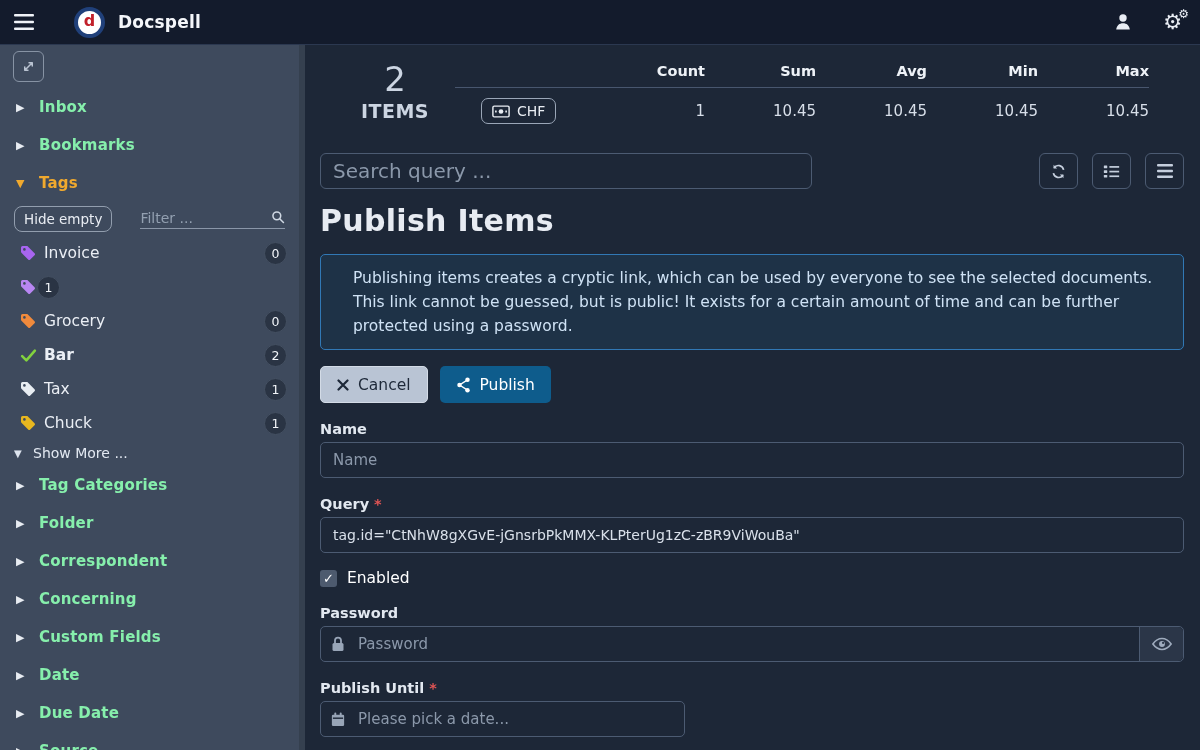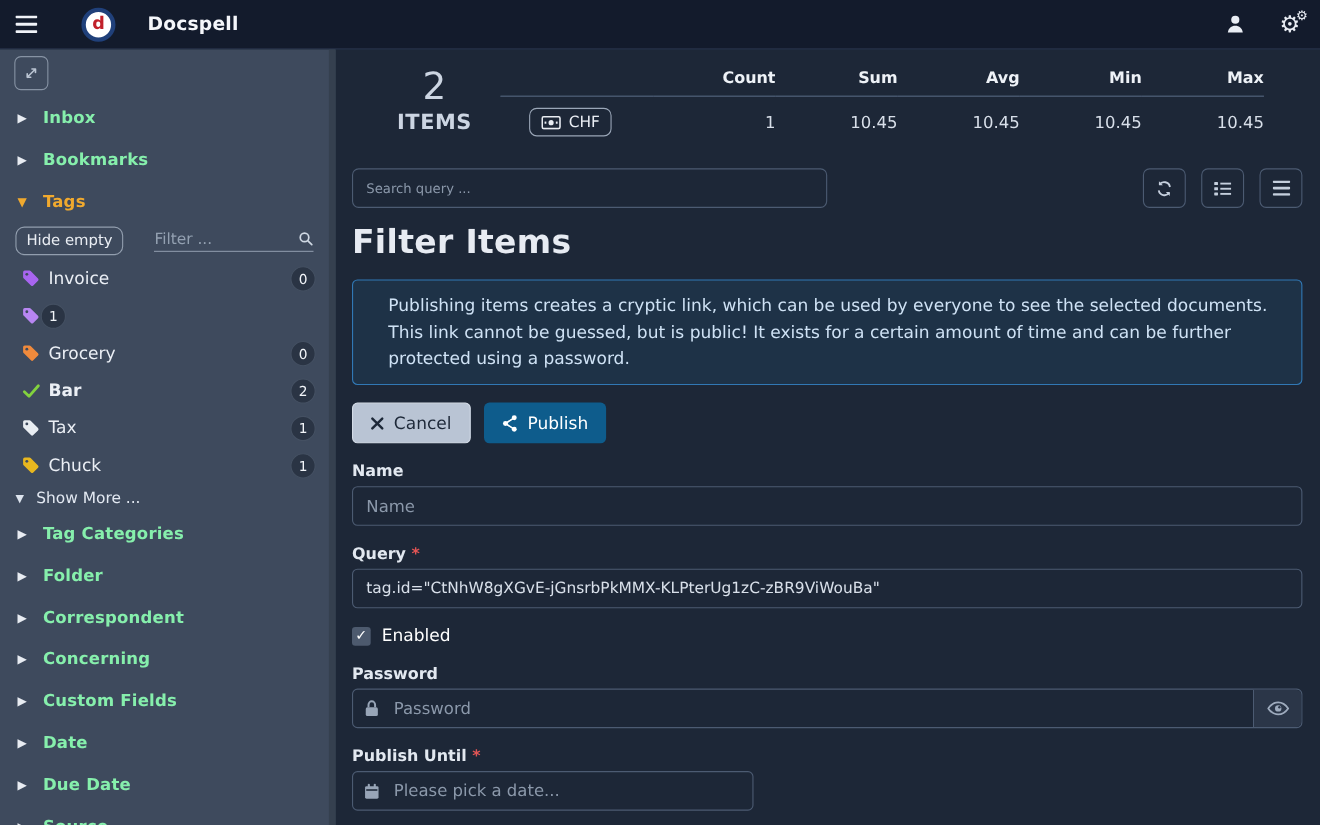--- a/index.html
+++ b/index.html
@@ -12,7 +12,7 @@
   .burger-btn { width:40px; height:45px; display:flex; align-items:center; justify-content:center; margin-left:4px; color:#f0f3f8; cursor:pointer; background:none; border:none; }
   .logo { width:31px; height:31px; border-radius:50%; background:#ffffff; border:4px solid #20407a; margin-left:30px; display:flex; align-items:center; justify-content:center; }
   .logo-d { color:#c1202a; font-weight:bold; font-size:16px; line-height:1; transform:translateY(-1px); }
-  .app-title { font-size:17px; font-weight:bold; color:#f4f6fa; margin-left:29px; letter-spacing:.2px; }
+  .app-title { font-size:17px; font-weight:bold; color:#f4f6fa; margin-left:13px; letter-spacing:.2px; }
   .nav-spacer { flex:1; }
   .nav-ico { color:#e9edf4; margin-right:30px; cursor:pointer; display:flex; align-items:center; }
   .cogs { position:relative; font-size:21px; line-height:1; margin-right:18px; }

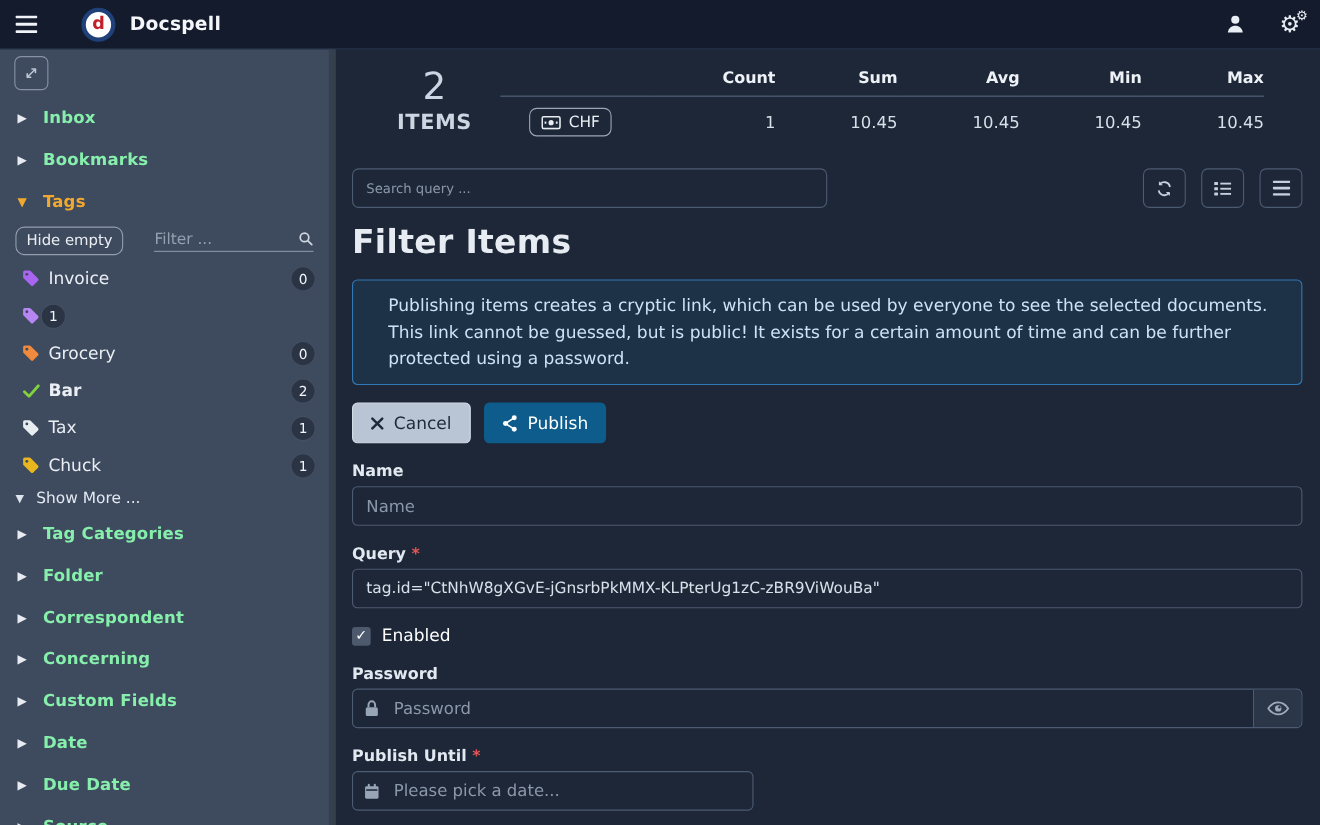--- a/index.html
+++ b/index.html
@@ -60,7 +60,7 @@
   .chf-badge { display:inline-flex; align-items:center; gap:7px; border:1px solid #9aa6b7; border-radius:7px; padding:4px 10px; color:#e9edf3; font-size:14px; margin-left:26px; }
 
   .search-row { display:flex; align-items:center; margin-top:8px; }
-  .search-input { width:432px; height:36px; background:none; border:1px solid #4c5b72; border-radius:6px; color:#dfe5ee; font-size:12px; padding:0 12px; outline:none; font-family:inherit; }
+  .search-input { width:492px; height:36px; background:none; border:1px solid #4c5b72; border-radius:6px; color:#dfe5ee; font-size:20px; padding:0 12px; outline:none; font-family:inherit; }
   .search-input::placeholder { color:#8b98aa; }
   .icon-btns { margin-left:auto; display:flex; gap:14px; }
   .ibtn { width:39px; height:36px; border:1px solid #4c5b72; border-radius:6px; background:none; color:#c5cfdd; display:flex; align-items:center; justify-content:center; cursor:pointer; }

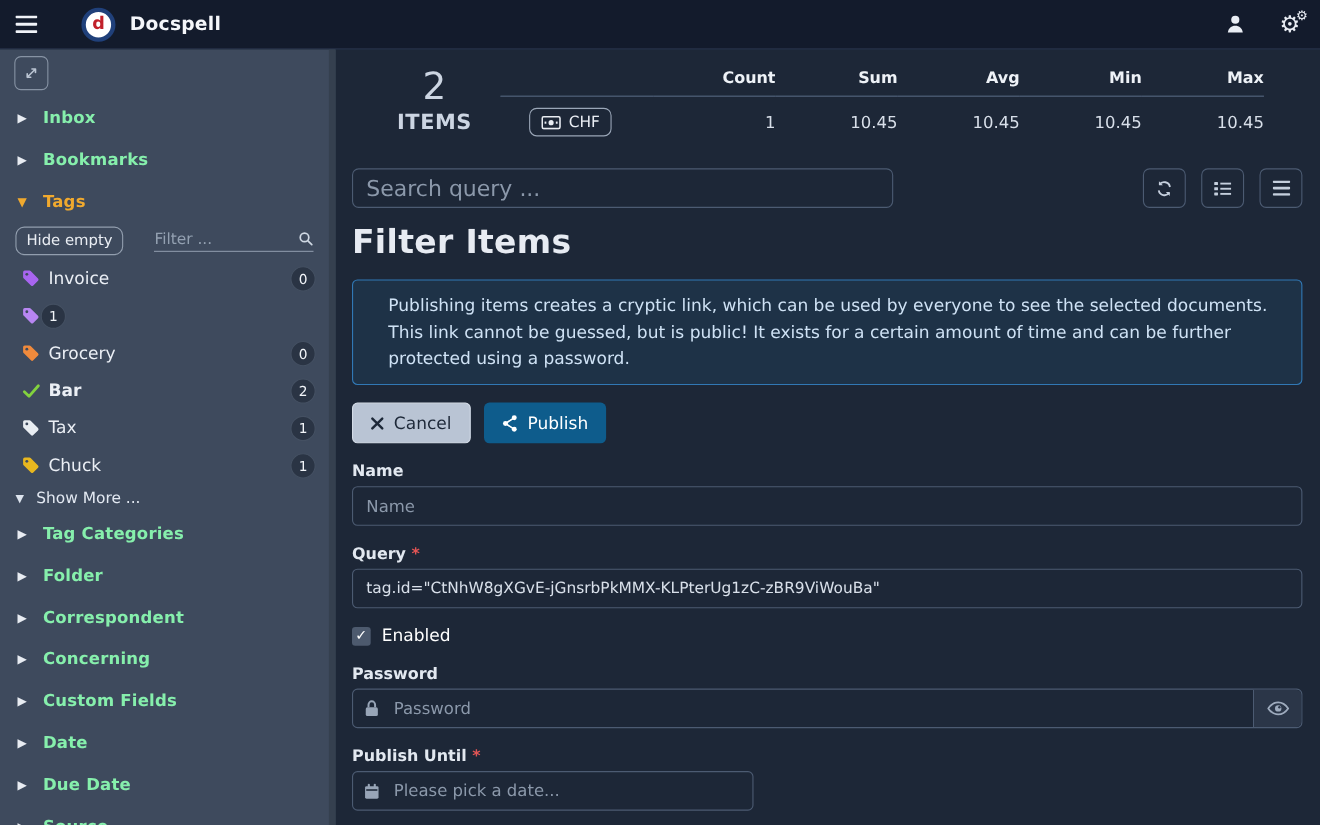--- a/index.html
+++ b/index.html
@@ -341,7 +341,7 @@
         </div>
       </div>
 
-      <h1 class="page-title">Filter Items</h1>
+      <h1 class="page-title">Publish Items</h1>
 
       <div class="note-box" style="border-color: rgb(49, 120, 181); padding-left: 32px;">Publishing items creates a cryptic link, which can be used by everyone to see the selected documents. This link cannot be guessed, but is public! It exists for a certain amount of time and can be further protected using a password.</div>
 

